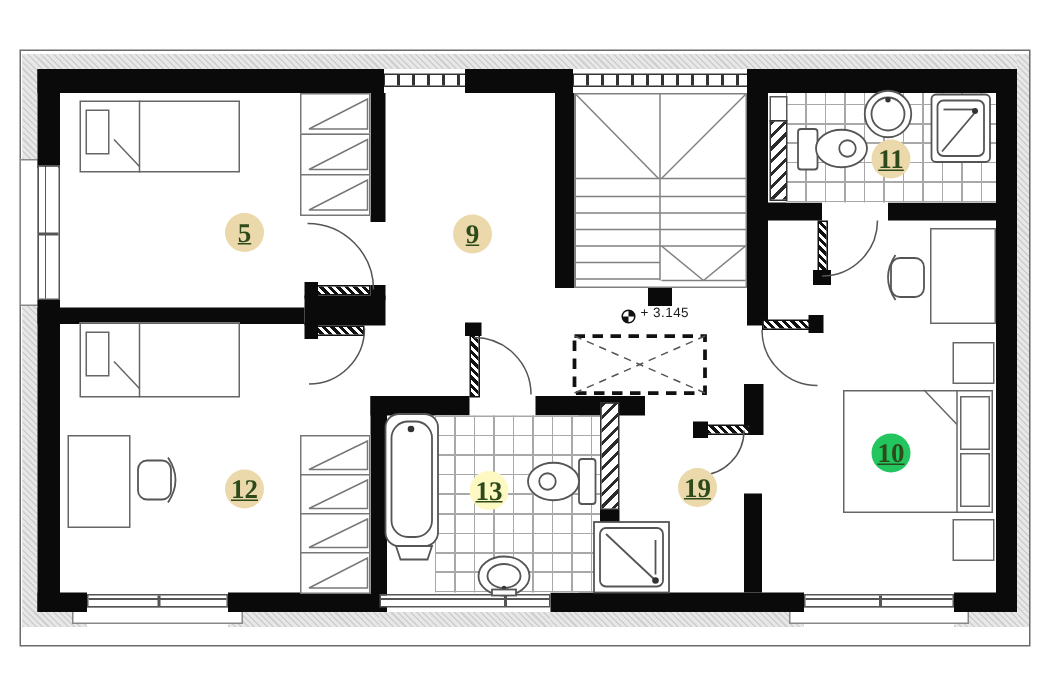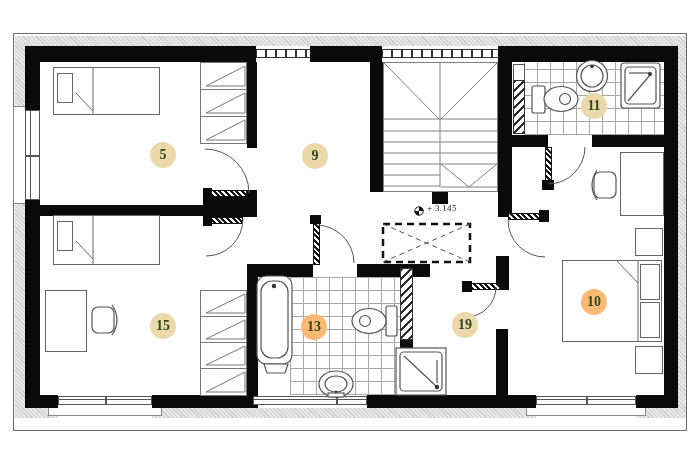--- a/index.html
+++ b/index.html
@@ -32,7 +32,7 @@
            repeating-linear-gradient(90deg,#333 0 1px,#fff 1px 9px,#333 9px 10px);}
   .room-label{position:absolute;width:26px;height:26px;border-radius:50%;
       display:flex;align-items:center;justify-content:center;
-      font-size:14px;font-weight:600;line-height:1;}
+      font-size:18px;font-weight:600;line-height:1;text-decoration:underline;}
   .lvl-text{position:absolute;font-family:Liberation Serif, serif;
       font-size:9px;color:#1a1a1a;letter-spacing:.3px;}
   svg.layer{position:absolute;left:0;top:0;pointer-events:none;}

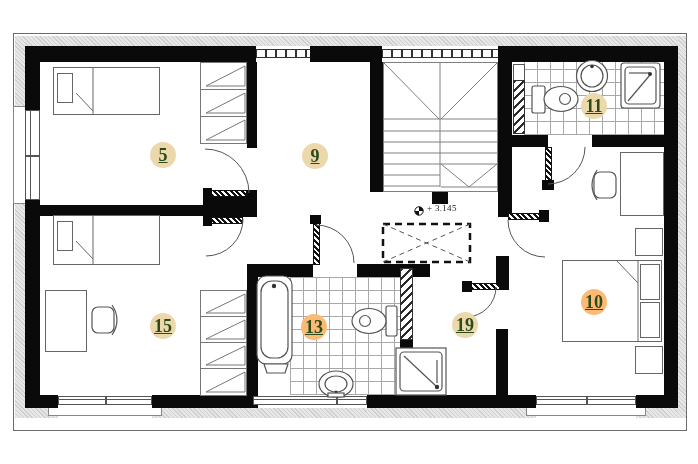--- a/index.html
+++ b/index.html
@@ -33,7 +33,7 @@
   .room-label{position:absolute;width:26px;height:26px;border-radius:50%;
       display:flex;align-items:center;justify-content:center;
       font-size:18px;font-weight:600;line-height:1;text-decoration:underline;}
-  .lvl-text{position:absolute;font-family:Liberation Serif, serif;
+  .lvl-text{position:absolute;font-family:Liberation Sans, sans-serif;
       font-size:9px;color:#1a1a1a;letter-spacing:.3px;}
   svg.layer{position:absolute;left:0;top:0;pointer-events:none;}
 </style>

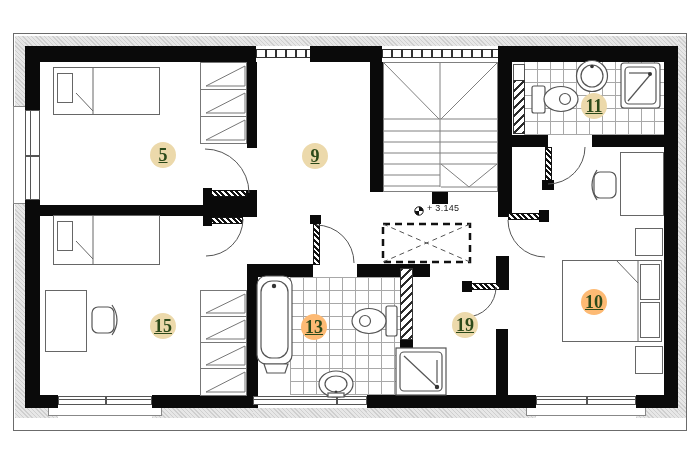--- a/index.html
+++ b/index.html
@@ -261,7 +261,7 @@
   <div class="room-label" style="left: 150px; top: 313px; background: rgb(236, 217, 171); color: rgb(44, 74, 26);">15</div>
   <div class="room-label" style="left: 301px; top: 314px; background: #fdba74; color: rgb(44, 74, 26);">13</div>
   <div class="room-label" style="left: 452px; top: 312px; background: rgb(236, 217, 171); color: rgb(44, 74, 26);">19</div>
-  <div class="room-label" style="left: 581px; top: 289px; background: #fdba74; color: rgb(44, 74, 26);">10</div>
+  <div class="room-label" style="left: 581px; top: 289px; background: #22c55e; color: rgb(44, 74, 26);">10</div>
 
 </div>
 

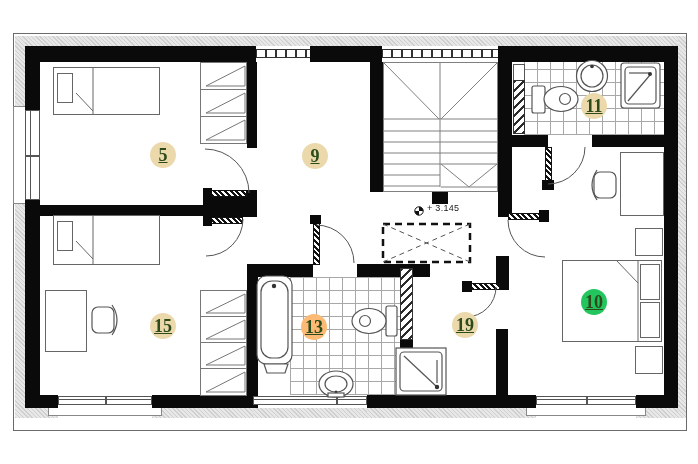--- a/index.html
+++ b/index.html
@@ -258,7 +258,7 @@
   <div class="room-label" style="left: 150px; top: 142px; background: rgb(236, 217, 171); color: rgb(44, 74, 26);">5</div>
   <div class="room-label" style="left: 302px; top: 143px; background: rgb(236, 217, 171); color: rgb(44, 74, 26);">9</div>
   <div class="room-label" style="left: 581px; top: 93px; background: rgb(236, 217, 171); color: rgb(44, 74, 26);">11</div>
-  <div class="room-label" style="left: 150px; top: 313px; background: rgb(236, 217, 171); color: rgb(44, 74, 26);">15</div>
+  <div class="room-label" style="left: 150px; top: 313px; background: rgb(236, 217, 171); color: rgb(44, 74, 26);">12</div>
   <div class="room-label" style="left: 301px; top: 314px; background: #fdba74; color: rgb(44, 74, 26);">13</div>
   <div class="room-label" style="left: 452px; top: 312px; background: rgb(236, 217, 171); color: rgb(44, 74, 26);">19</div>
   <div class="room-label" style="left: 581px; top: 289px; background: #22c55e; color: rgb(44, 74, 26);">10</div>

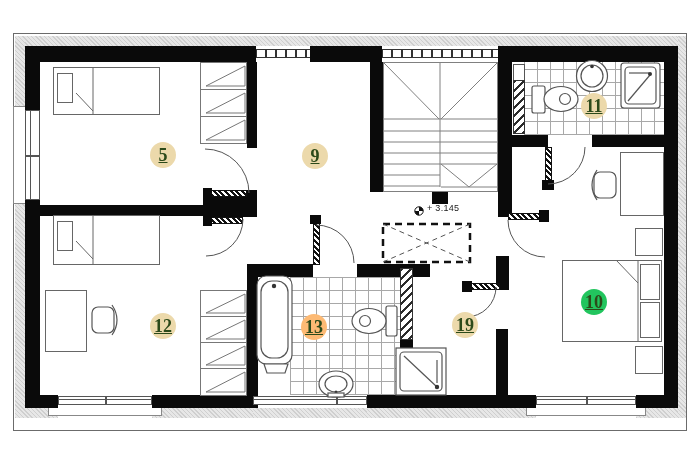--- a/index.html
+++ b/index.html
@@ -259,7 +259,7 @@
   <div class="room-label" style="left: 302px; top: 143px; background: rgb(236, 217, 171); color: rgb(44, 74, 26);">9</div>
   <div class="room-label" style="left: 581px; top: 93px; background: rgb(236, 217, 171); color: rgb(44, 74, 26);">11</div>
   <div class="room-label" style="left: 150px; top: 313px; background: rgb(236, 217, 171); color: rgb(44, 74, 26);">12</div>
-  <div class="room-label" style="left: 301px; top: 314px; background: #fdba74; color: rgb(44, 74, 26);">13</div>
+  <div class="room-label" style="left: 313px; top: 314px; background: #fef9c3; color: rgb(44, 74, 26);">13</div>
   <div class="room-label" style="left: 452px; top: 312px; background: rgb(236, 217, 171); color: rgb(44, 74, 26);">19</div>
   <div class="room-label" style="left: 581px; top: 289px; background: #22c55e; color: rgb(44, 74, 26);">10</div>
 

